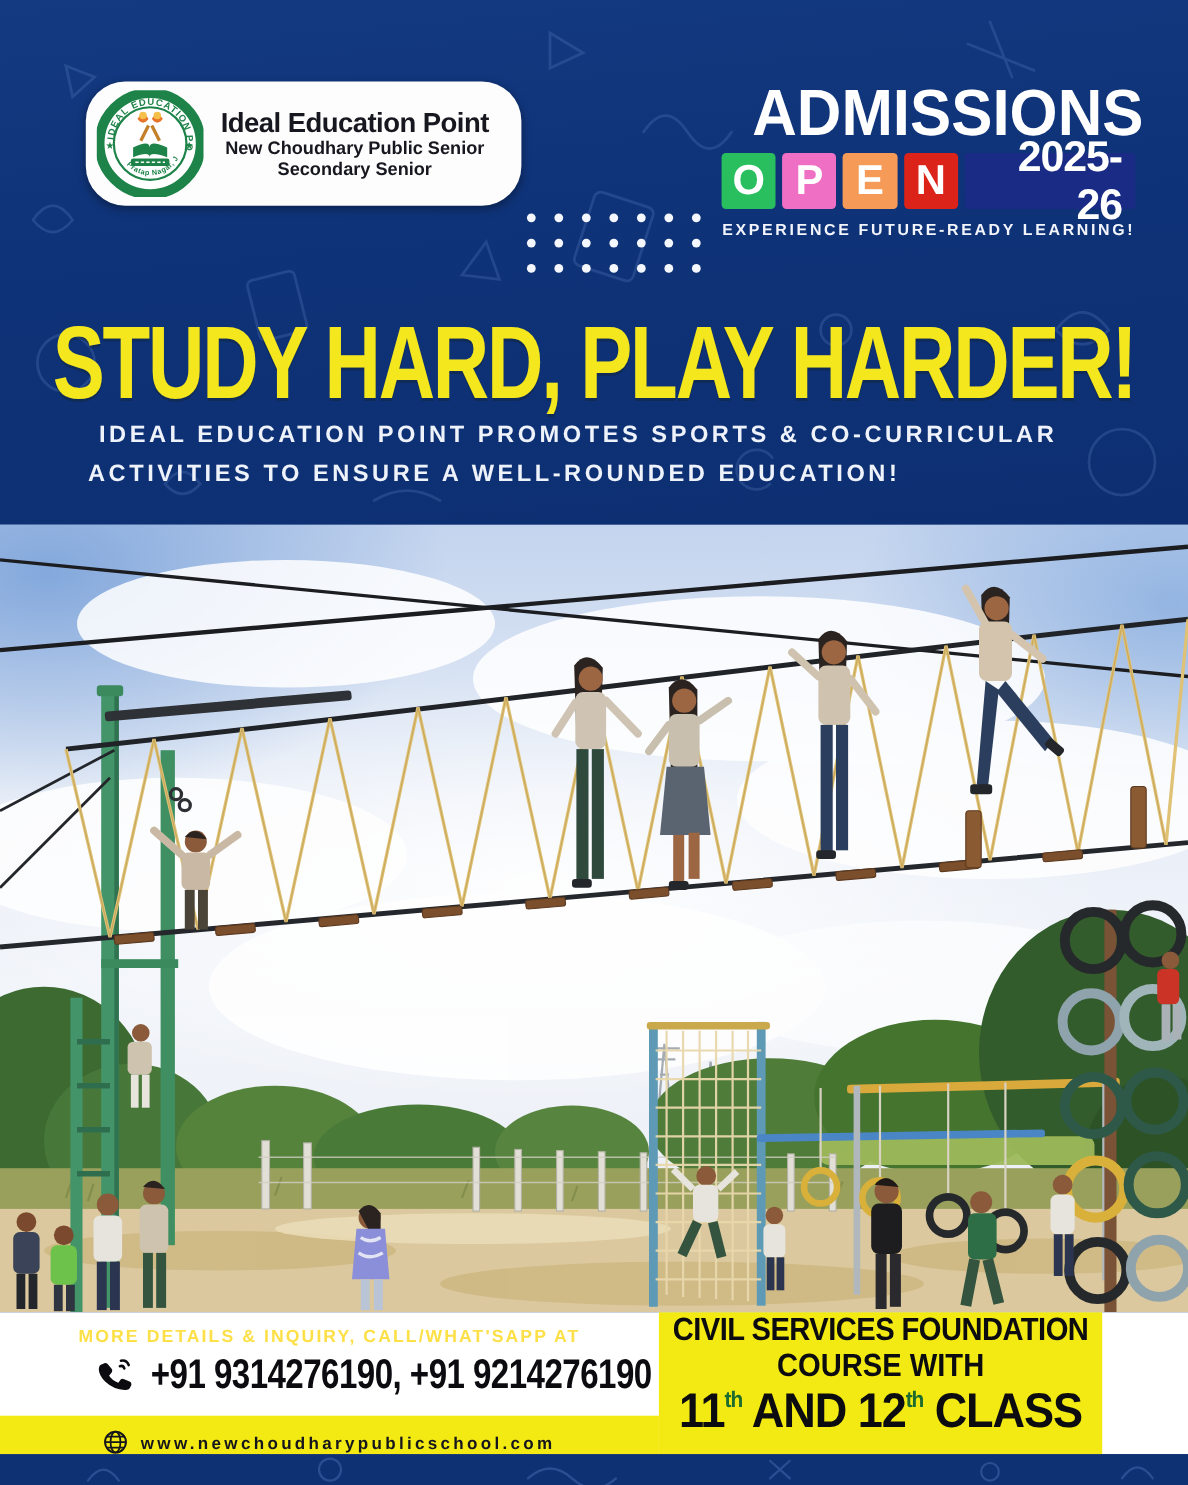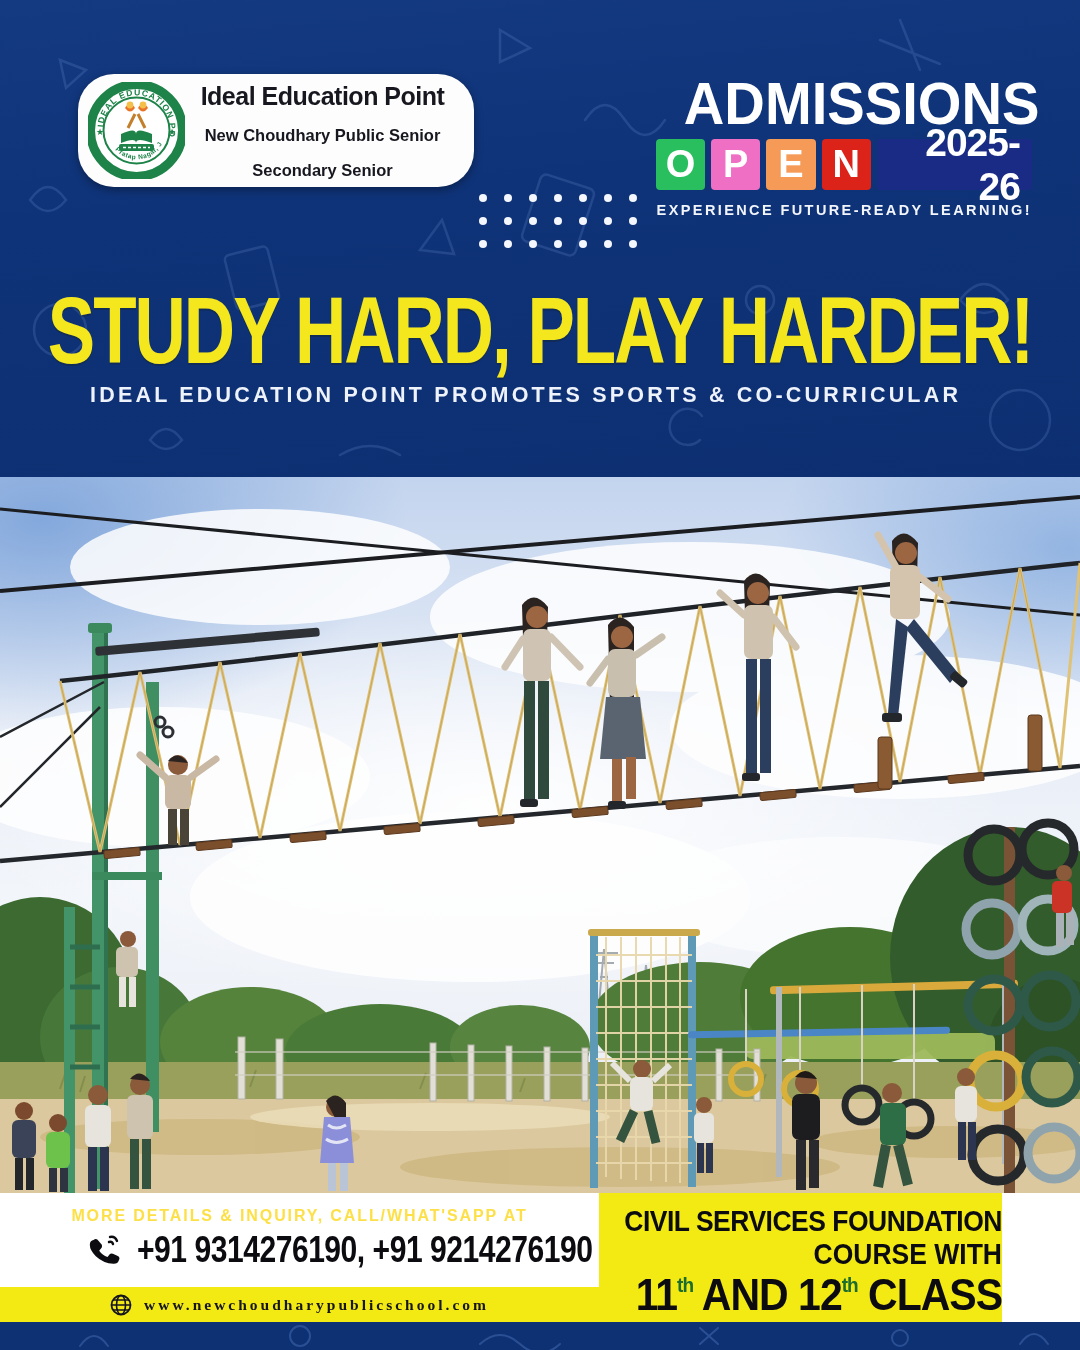--- a/index.html
+++ b/index.html
@@ -18,7 +18,7 @@
   .logo-circle { width:97px; height:97px; flex:0 0 auto; }
   .logo-text { flex:1; text-align:center; color:#17171f; line-height:1.12; }
   .logo-text .l1 { font-size:25px; font-weight:bold; letter-spacing:-0.5px; }
-  .logo-text .l2, .logo-text .l3 { font-size:16.5px; font-weight:bold;margin-top:16px; }
+  .logo-text .l2, .logo-text .l3 { font-size:16.5px; font-weight:bold; }
 
   .admissions { position:absolute; left:656px; top:76px; width:376px; text-align:right; }
   .admissions .title { color:#ffffff; font-size:54px; font-weight:bold; letter-spacing:0px;

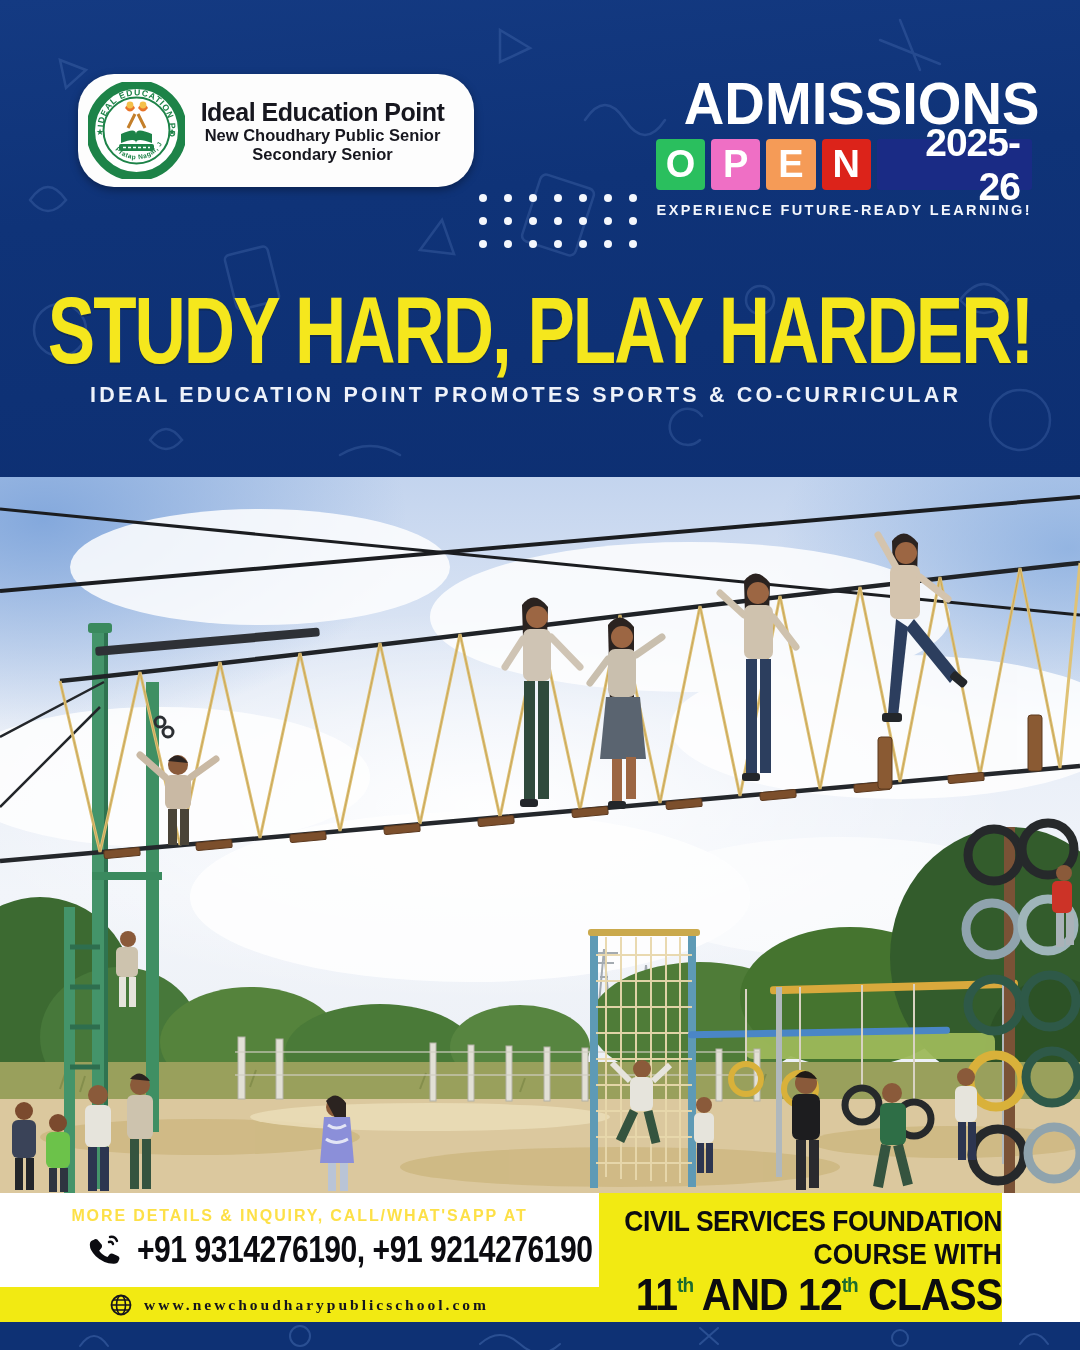--- a/index.html
+++ b/index.html
@@ -171,6 +171,7 @@
 
     <div class="headline">STUDY HARD, PLAY HARDER!</div>
     <div class="subline s1">IDEAL EDUCATION POINT PROMOTES SPORTS &amp; CO-CURRICULAR</div>
+    <div class="subline s2">ACTIVITIES TO ENSURE A WELL-ROUNDED EDUCATION!</div>
   </div>
 
   <div class="photo">

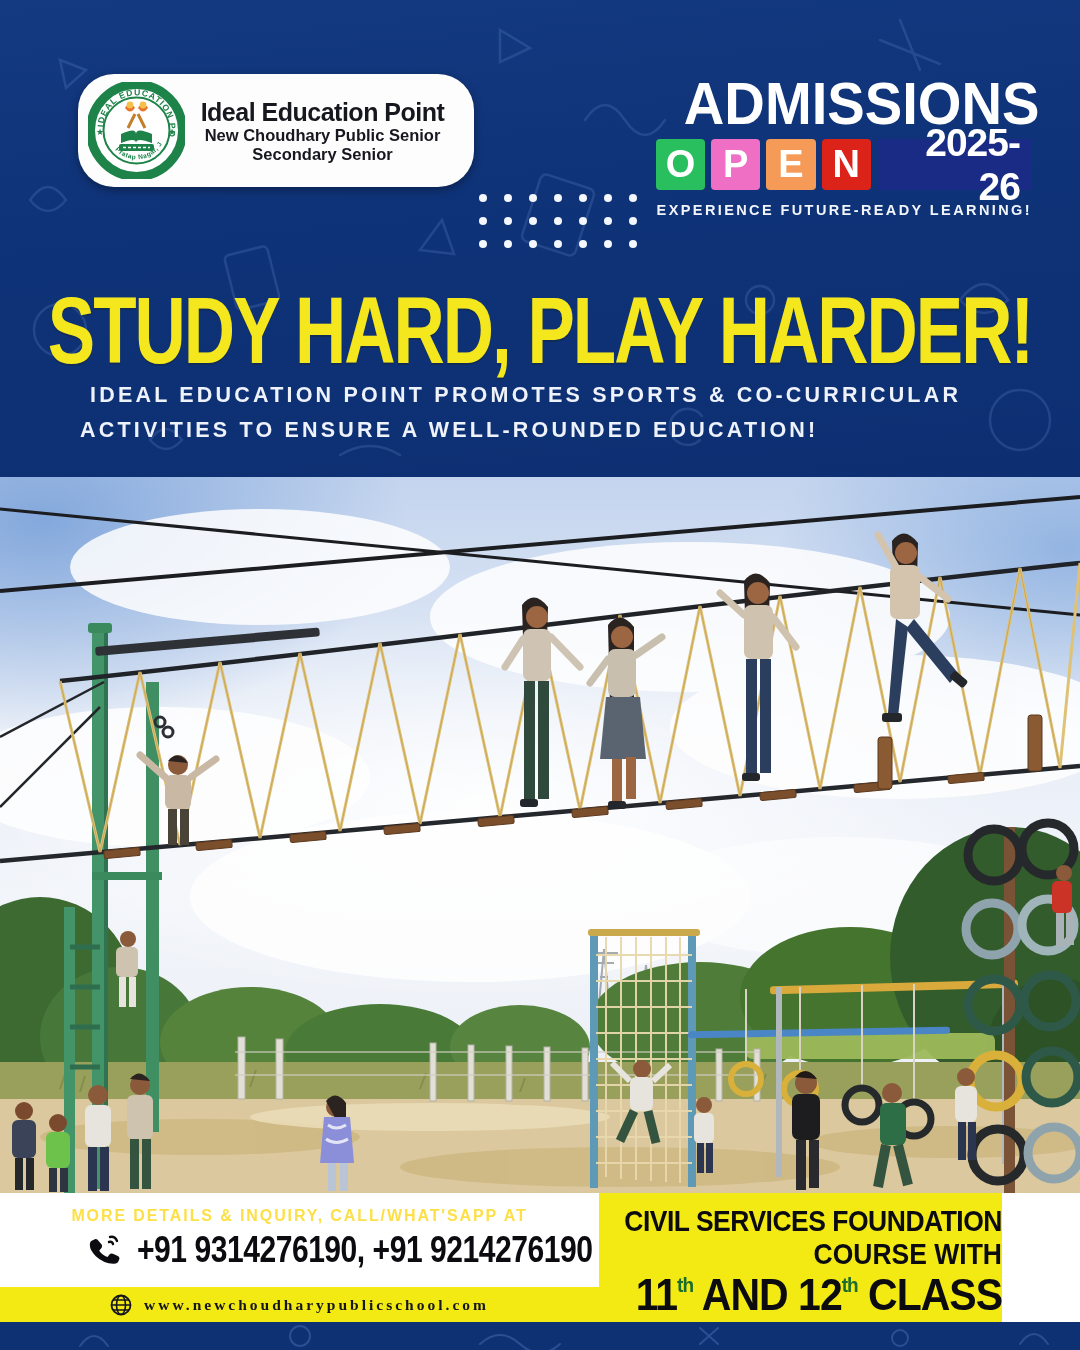--- a/index.html
+++ b/index.html
@@ -63,7 +63,7 @@
   .phones { color:#0b0b10; font-size:31px; font-weight:bold; letter-spacing:-0.5px;
             transform:scale(0.97,1.22); transform-origin:center; white-space:nowrap; }
   .course-box { position:absolute; left:599px; top:1193px; width:403px; height:129px; background:#f2ea12;
-                text-align:right; color:#0c0c10; padding-top:13px; }
+                text-align:center; color:#0c0c10; }
   .course-l1 { font-size:26.5px; font-weight:bold; letter-spacing:-0.5px; transform:scaleY(1.1); }
   .course-l2 { font-size:26.5px; font-weight:bold; margin-top:2px; transform:scaleY(1.1); }
   .course-l3 { font-size:41px; font-weight:bold; letter-spacing:-1px; margin-top:2px; transform:scaleY(1.08); }

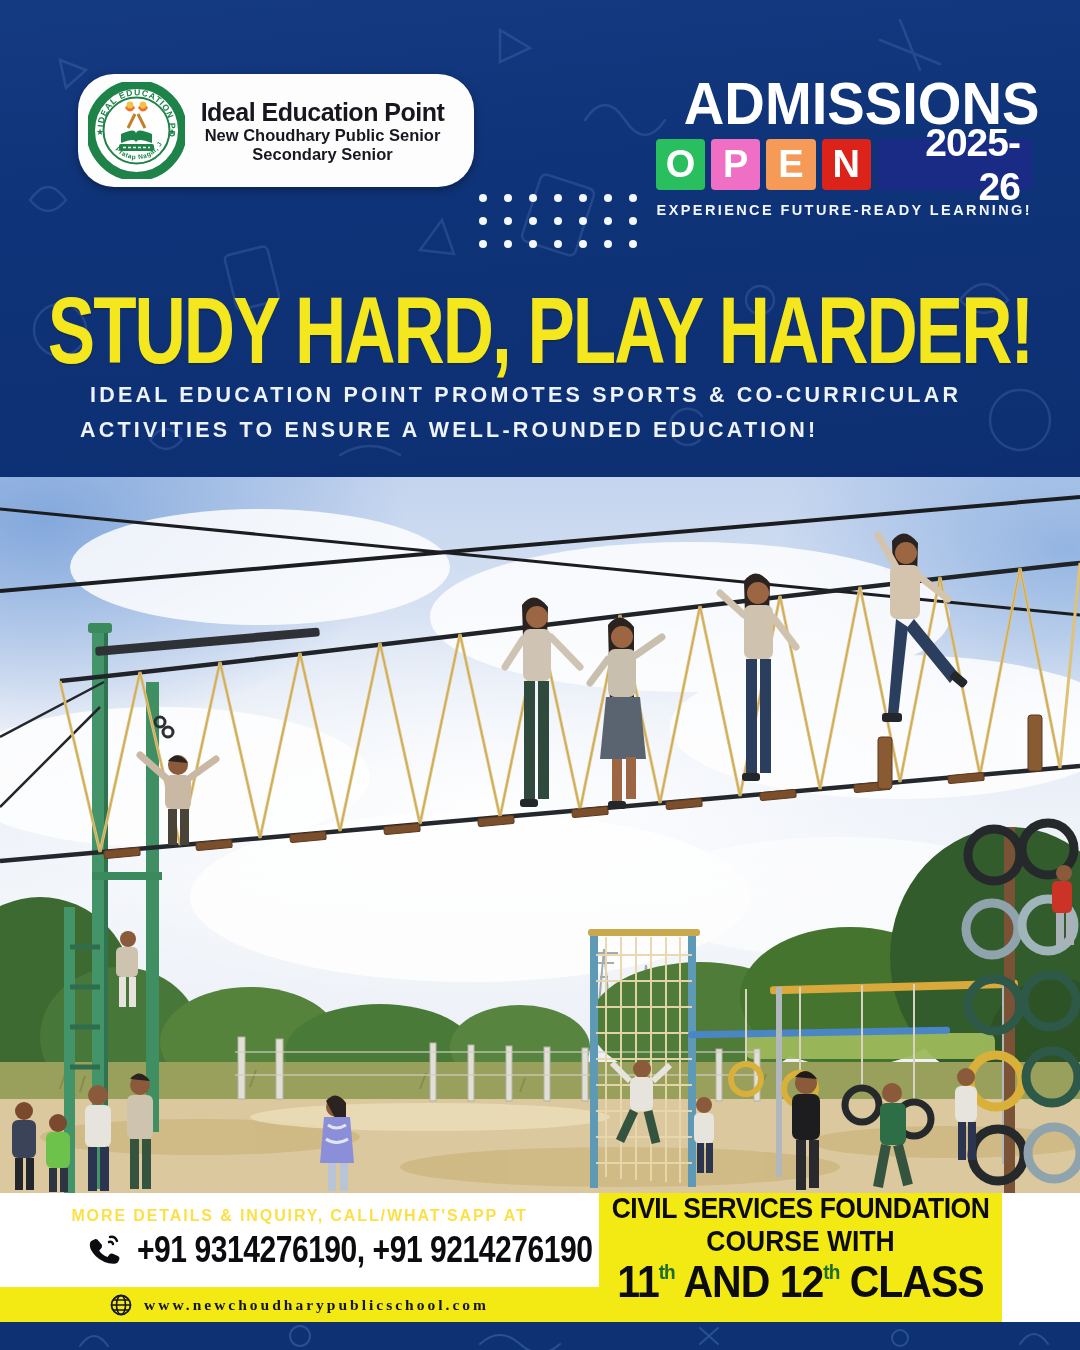--- a/index.html
+++ b/index.html
@@ -55,7 +55,7 @@
   
   .bottom-band { position:absolute; left:0; top:1193px; width:1080px; height:129px; background:#ffffff; }
   .site-bar { position:absolute; left:0; top:1287px; width:599px; height:35px; background:#f2ea12;
-              display:flex; align-items:center; justify-content:center; gap:12px;font-family:Liberation Serif, serif; }
+              display:flex; align-items:flex-end; justify-content:center; gap:12px; }
   .site-text { color:#15151d; font-size:15.5px; font-weight:bold; letter-spacing:3px; }
   .contact { position:absolute; left:0; top:1193px; width:599px; height:94px; text-align:center; }
   .inquiry { margin-top:14px; color:#fde047; font-size:16px; font-weight:bold; letter-spacing:1.9px; }

